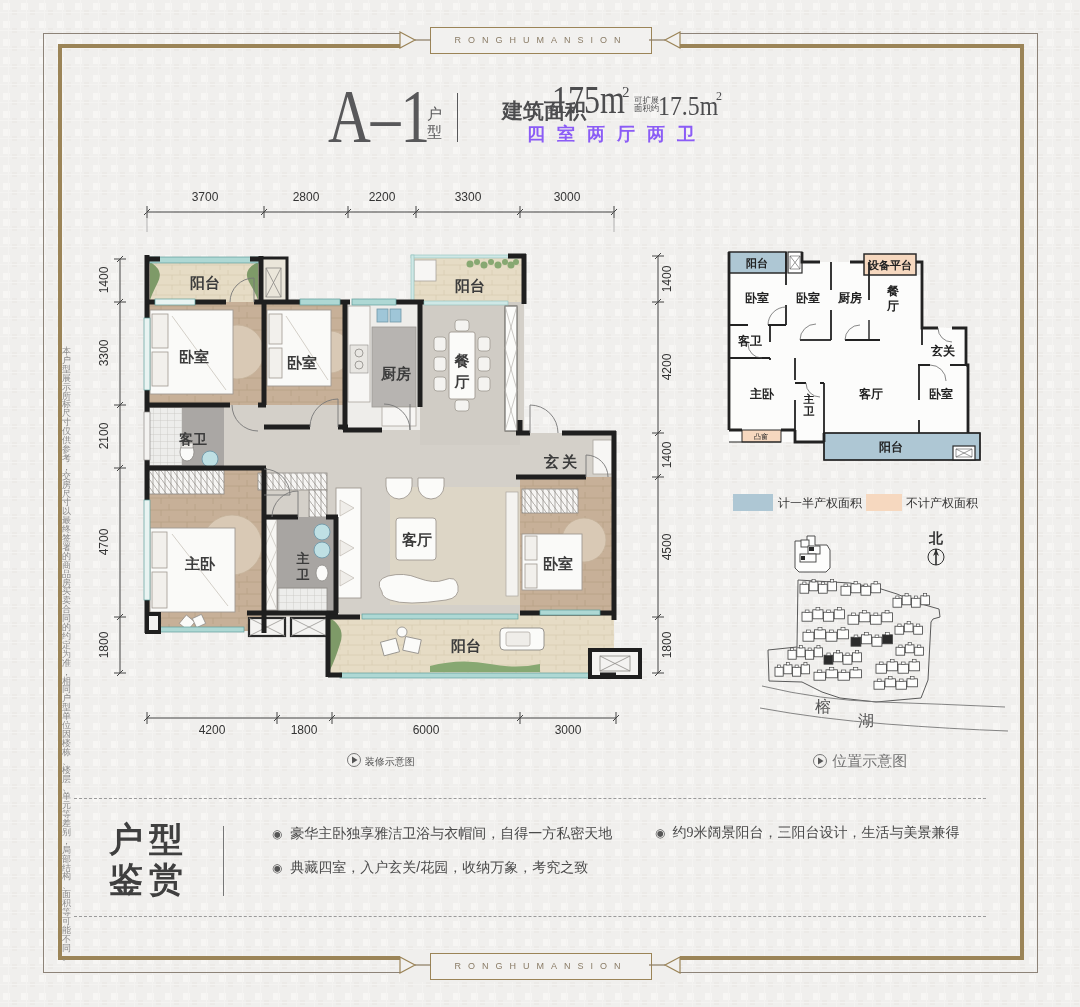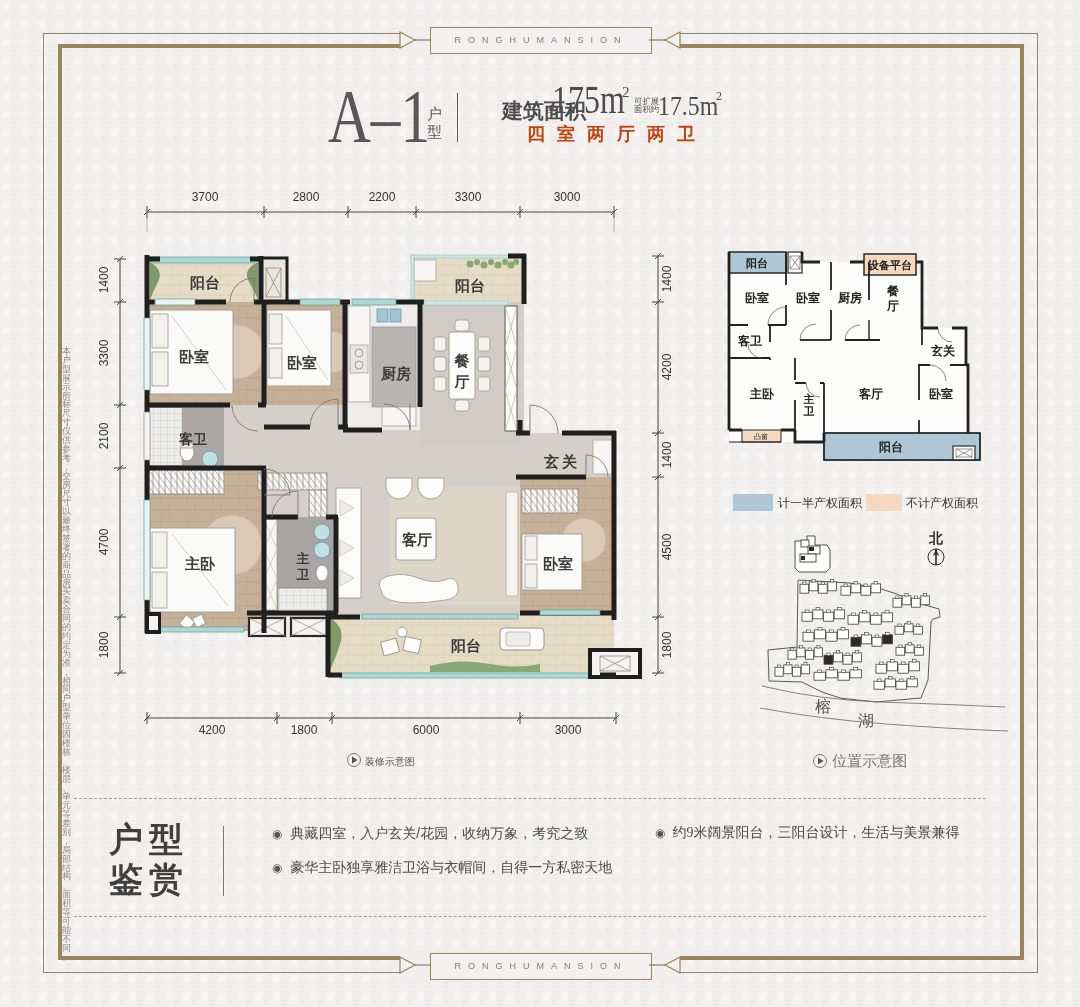--- a/index.html
+++ b/index.html
@@ -73,7 +73,7 @@
 
 <div class="abs" style="left:622px;top:84px;font-family:'Liberation Serif',serif;font-size:15px;color:#4c4c4e;">2</div>
 
-<div class="abs" style="left:634px;top:97px;width:28px;font-size:8.4px;line-height:8px;color:#4c4c4e;word-break:break-all;">可扩展面积约</div>
+<div class="abs" style="left:634px;top:97px;width:28px;font-size:8.4px;line-height:8px;color:#4c4c4e;word-break:break-all;font-family:Liberation Serif, serif;">可扩展面积约</div>
 
 <div class="abs" style="left:658px;top:92px;white-space:nowrap;font-family:'Liberation Serif',serif;font-size:28px;line-height:28px;color:#4c4c4e;transform:scaleX(0.85);transform-origin:left top;">17.5m</div>
 

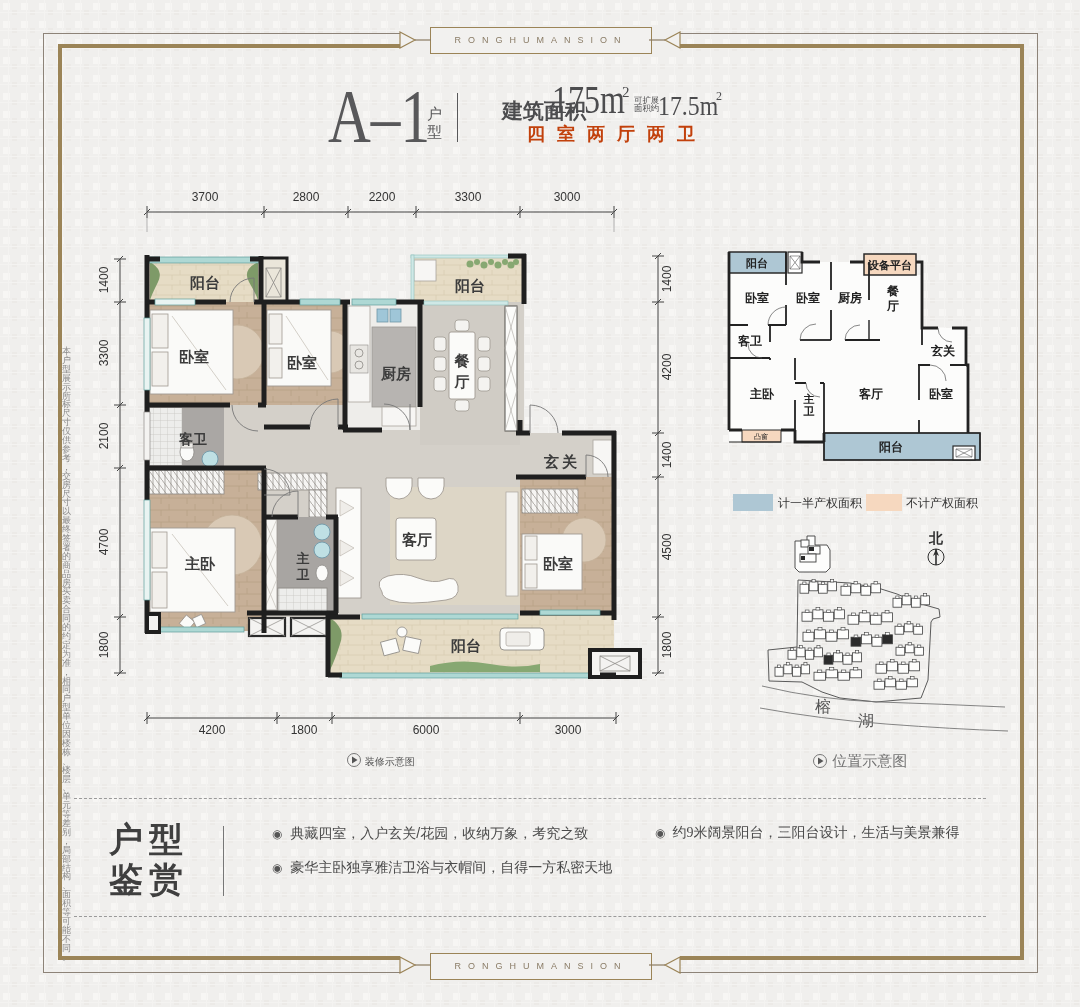--- a/index.html
+++ b/index.html
@@ -79,7 +79,7 @@
 
 <div class="abs" style="left:716px;top:89px;font-family:'Liberation Serif',serif;font-size:12px;color:#4c4c4e;">2</div>
 
-<div class="abs" style="left:527px;top:122px;white-space:nowrap;font-size:18px;font-weight:bold;color:#c2410c;letter-spacing:12px;">四室两厅两卫</div>
+<div class="abs" style="left:527px;top:122px;white-space:nowrap;font-size:18px;font-weight:bold;color:#8b5cf6;letter-spacing:12px;">四室两厅两卫</div>
 
 <div class="abs" style="left:62px;top:330px;width:10px;font-size:9px;line-height:8.9px;color:#8a8a8a;line-break:anywhere;margin-top:17px;">本户型展示所标尺寸仅供参考，交房尺寸以最终签署的商品房买卖合同的约定为准，相同户型单位因楼栋、楼层、单元等差别，局部结构、面积等可能不同。</div>
 

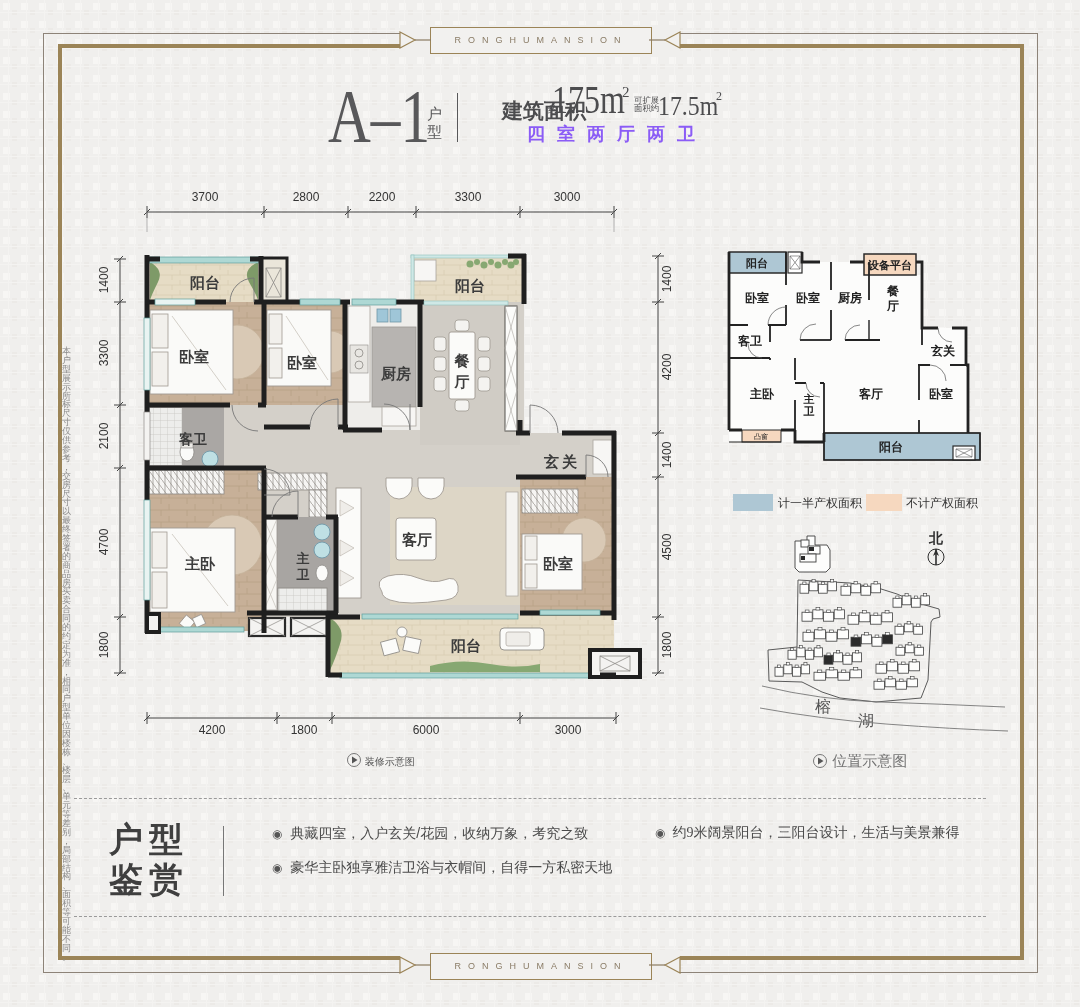--- a/index.html
+++ b/index.html
@@ -814,8 +814,8 @@
 <div class="abs" style="left:223px;top:826px;width:1px;height:70px;background:#777;"></div>
 
 <div class="abs" style="left:272px;top:817px;width:380px;font-size:14px;color:#4a4a4a;line-height:32.5px;">
+<div><span style="font-size:12px;color:#555;">◉</span>&nbsp; 豪华主卧独享雅洁卫浴与衣帽间，自得一方私密天地</div>
 <div><span style="font-size:12px;color:#555;">◉</span>&nbsp; 典藏四室，入户玄关/花园，收纳万象，考究之致</div>
-<div><span style="font-size:12px;color:#555;">◉</span>&nbsp; 豪华主卧独享雅洁卫浴与衣帽间，自得一方私密天地</div>
 </div>
 
 <div class="abs" style="left:655px;top:817px;width:340px;font-size:14px;color:#4a4a4a;line-height:32.5px;font-family:Liberation Serif, serif;">

